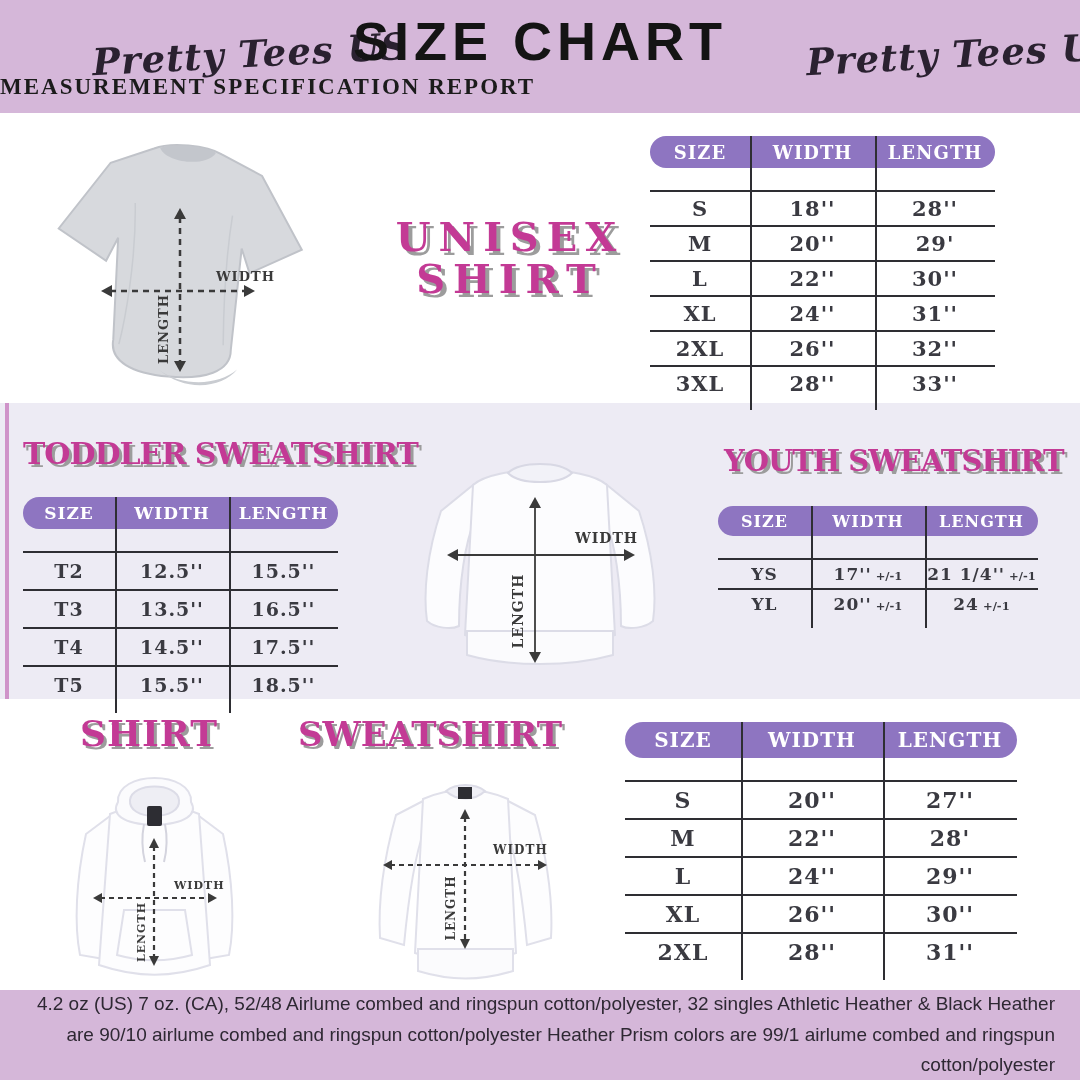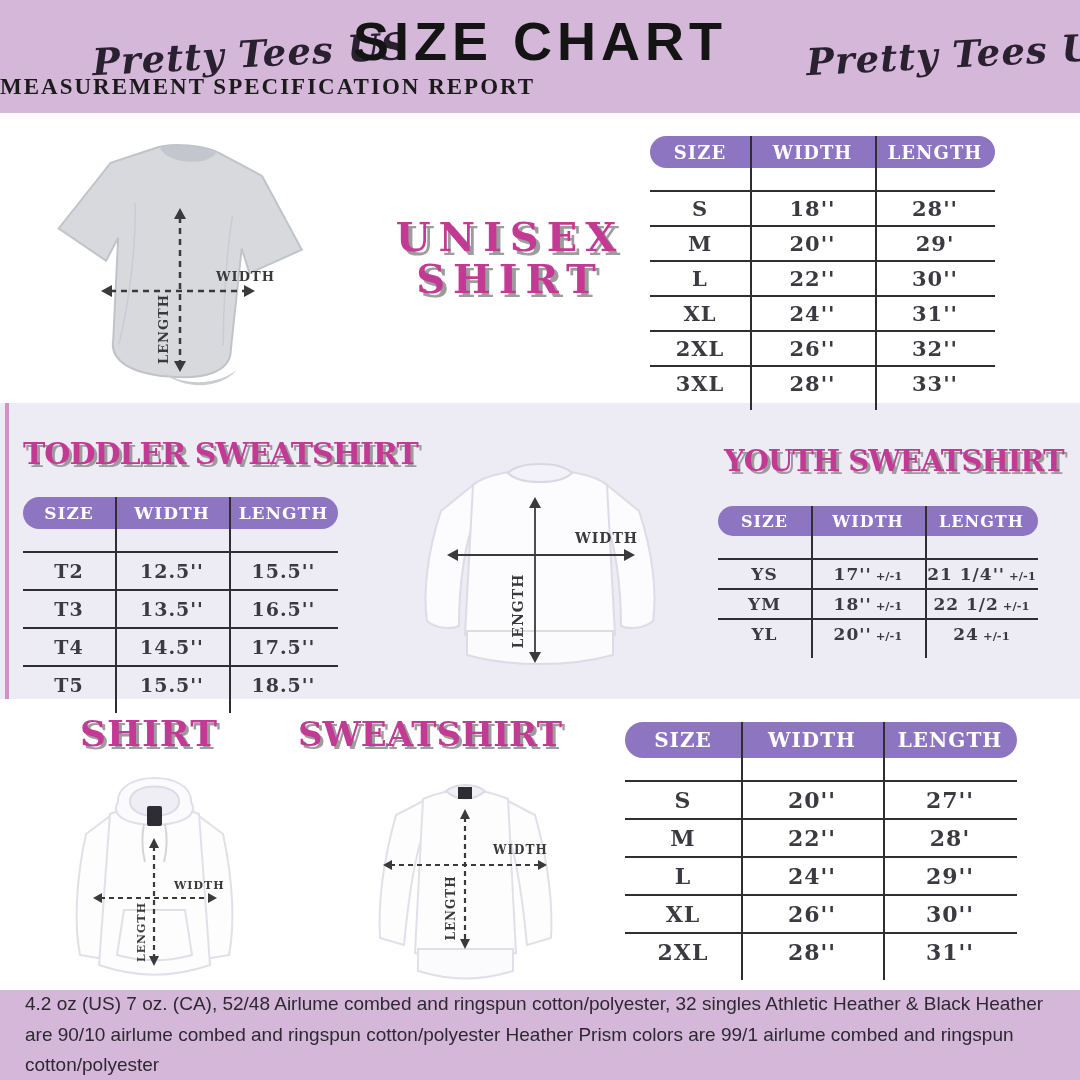--- a/index.html
+++ b/index.html
@@ -202,11 +202,6 @@
         <div class="td c1">YS</div>
         <div class="td c2"><span>17''</span><span class="tol"> +/-1</span></div>
         <div class="td c3"><span>21 1/4''</span><span class="tol"> +/-1</span></div>
-      </div>
-      <div class="trow">
-        <div class="td c1">YM</div>
-        <div class="td c2"><span>18''</span><span class="tol"> +/-1</span></div>
-        <div class="td c3"><span>22 1/2</span><span class="tol"> +/-1</span></div>
       </div>
       <div class="trow">
         <div class="td c1">YL</div>

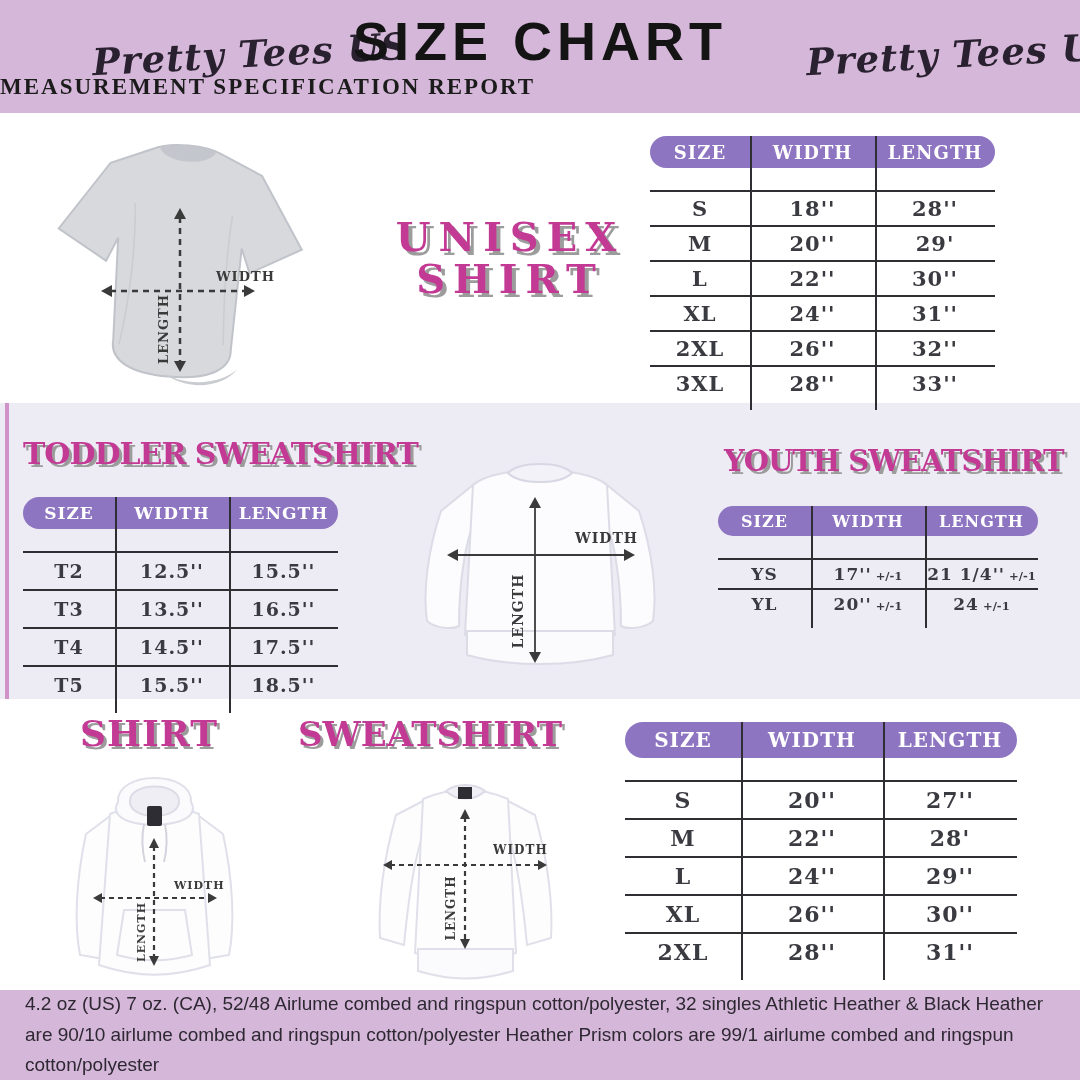--- a/index.html
+++ b/index.html
@@ -54,7 +54,7 @@
   .arrow-label{font-family:"DejaVu Serif",serif;font-weight:bold;fill:#3a3a3a;letter-spacing:1px}
 
   
-  .footer-text{width:1030px;text-align:left;font-size:19px;line-height:1.6;color:#2e2833;font-family:"Liberation Sans",sans-serif}
+  .footer-text{width:1030px;text-align:right;font-size:19px;line-height:1.6;color:#2e2833;font-family:"Liberation Sans",sans-serif}
 </style>
 </head>
 <body>

